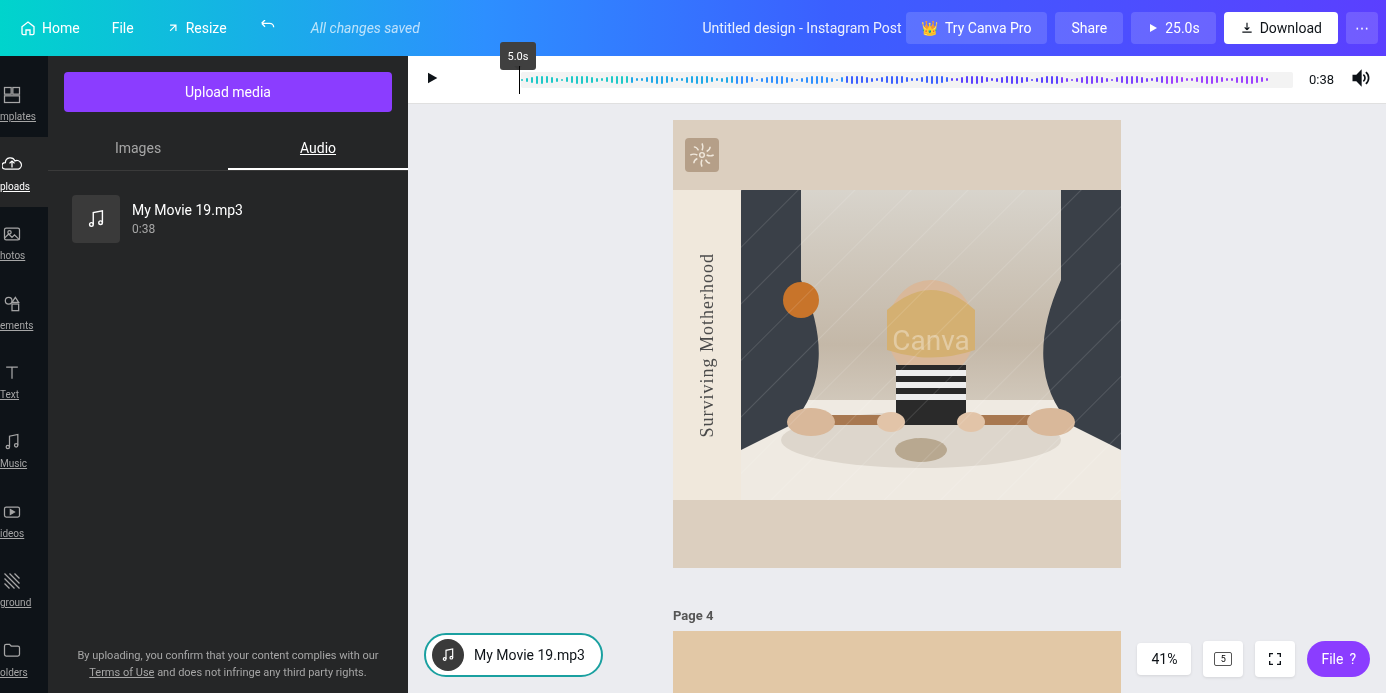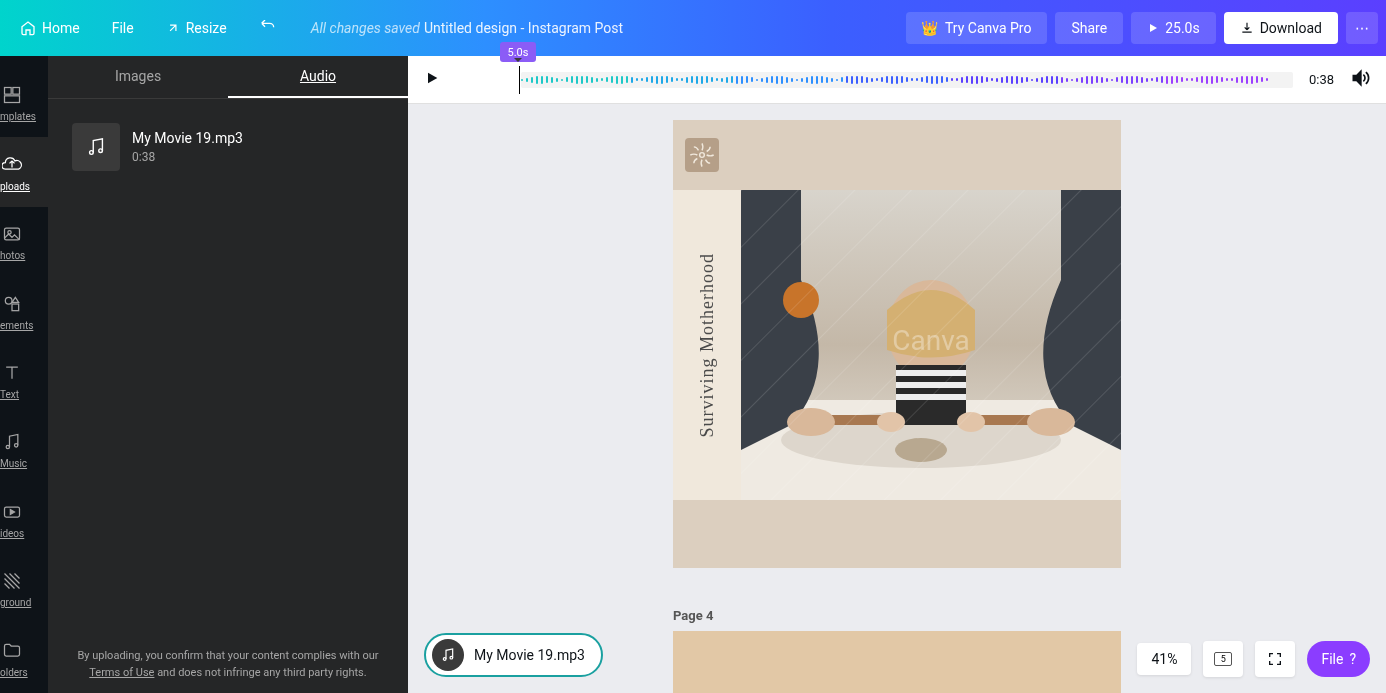--- a/index.html
+++ b/index.html
@@ -18,7 +18,7 @@
   .topbar-left { display: flex; align-items: center; gap: 8px; }
   .topbar-item { display: flex; align-items: center; gap: 6px; padding: 8px 12px; border-radius: 4px; cursor: pointer; font-size: 14px; }
   .save-status { font-style: italic; color: rgba(255,255,255,0.7); font-size: 14px; margin-left: 16px; }
-  .design-title { flex: 1; text-align: left; color: rgba(255,255,255,0.9); font-size: 14px; }
+  .design-title { flex: 1; text-align: right; color: rgba(255,255,255,0.9); font-size: 14px; }
   .topbar-right { display: flex; align-items: center; gap: 8px; }
   .btn { padding: 8px 16px; border-radius: 4px; font-size: 14px; cursor: pointer; border: none; display: flex; align-items: center; gap: 6px; }
   .btn-transparent { background: rgba(255,255,255,0.15); color: #fff; }

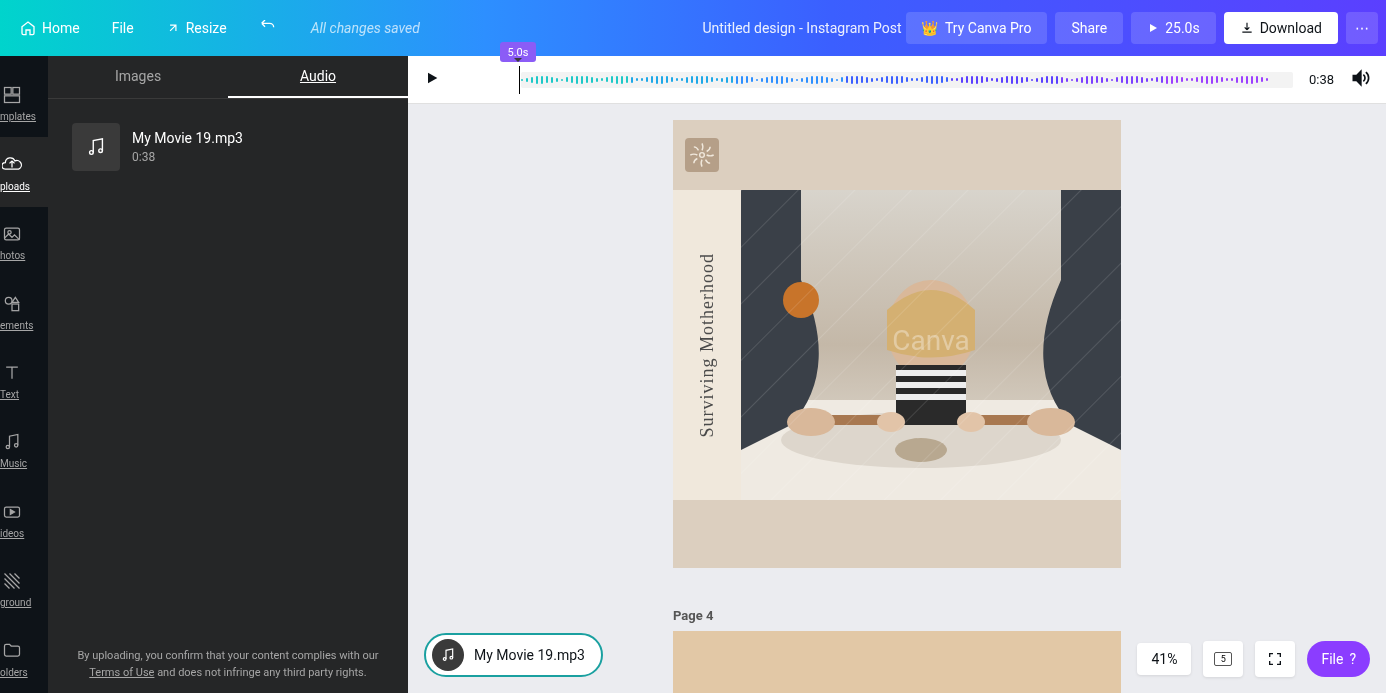--- a/index.html
+++ b/index.html
@@ -64,7 +64,7 @@
   .timeline-dots span { width: 2px; border-radius: 1px; }
   .timeline-dur { font-size: 13px; color: #0e1318; }
   .vol-icon { cursor: pointer; }
-  .scrubber { position: absolute; left: 92px; top: 0; width: 36px; height: 20px; background: #8b5cf6; color: #fff; font-size: 11px; border-radius: 3px; display: flex; align-items: center; justify-content: center; transform: translateY(-14px); }
+  .scrubber { position: absolute; left: 92px; top: 0; width: 36px; height: 28px; background: #404040; color: #fff; font-size: 11px; border-radius: 3px; display: flex; align-items: center; justify-content: center; transform: translateY(-14px); }
   .scrubber::after { content: ''; position: absolute; bottom: -4px; left: 50%; transform: translateX(-50%); border: 4px solid transparent; border-top-color: #3a3a3a; }
   .scrubber-line { position: absolute; left: 110px; top: 0; bottom: 0; width: 1px; background: #000; }
 

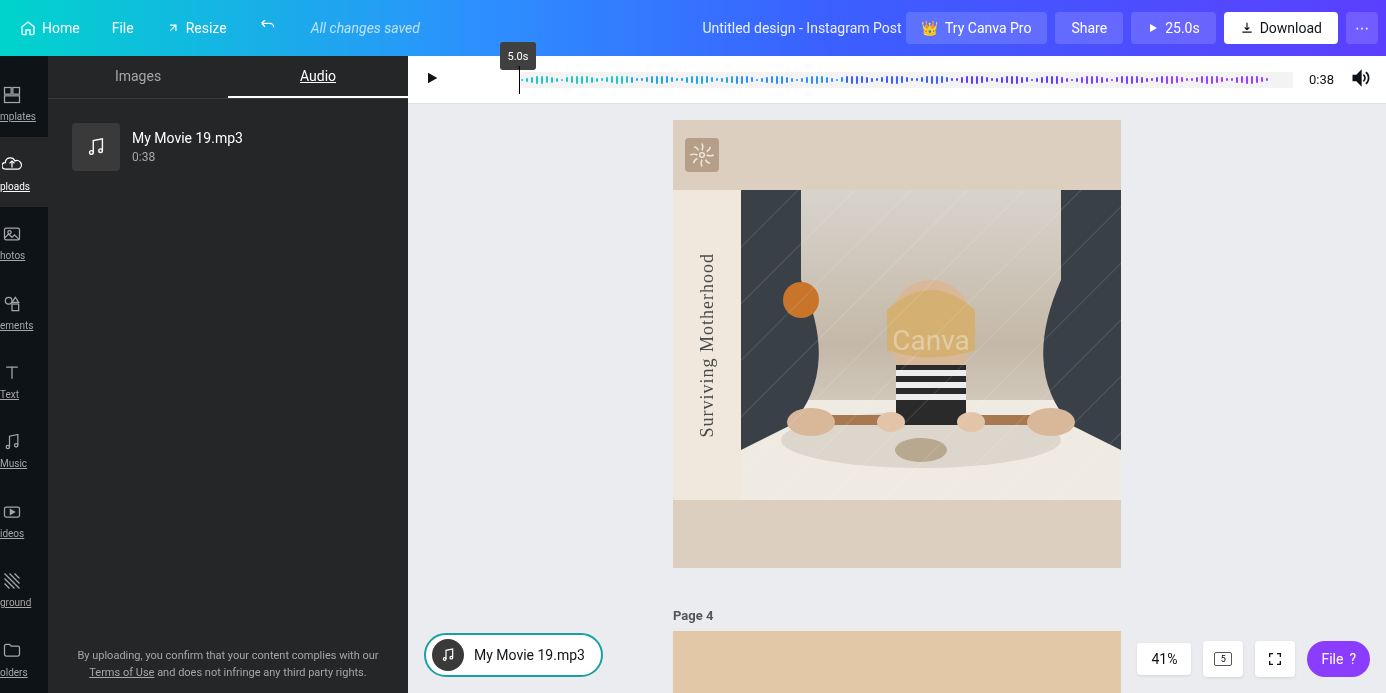--- a/index.html
+++ b/index.html
@@ -240,6 +240,7 @@
   </div>
 
   <div class="side-panel">
+    <button class="upload-btn">Upload media</button>
     <div class="tabs">
       <div class="tab">Images</div>
       <div class="tab active">Audio</div>

